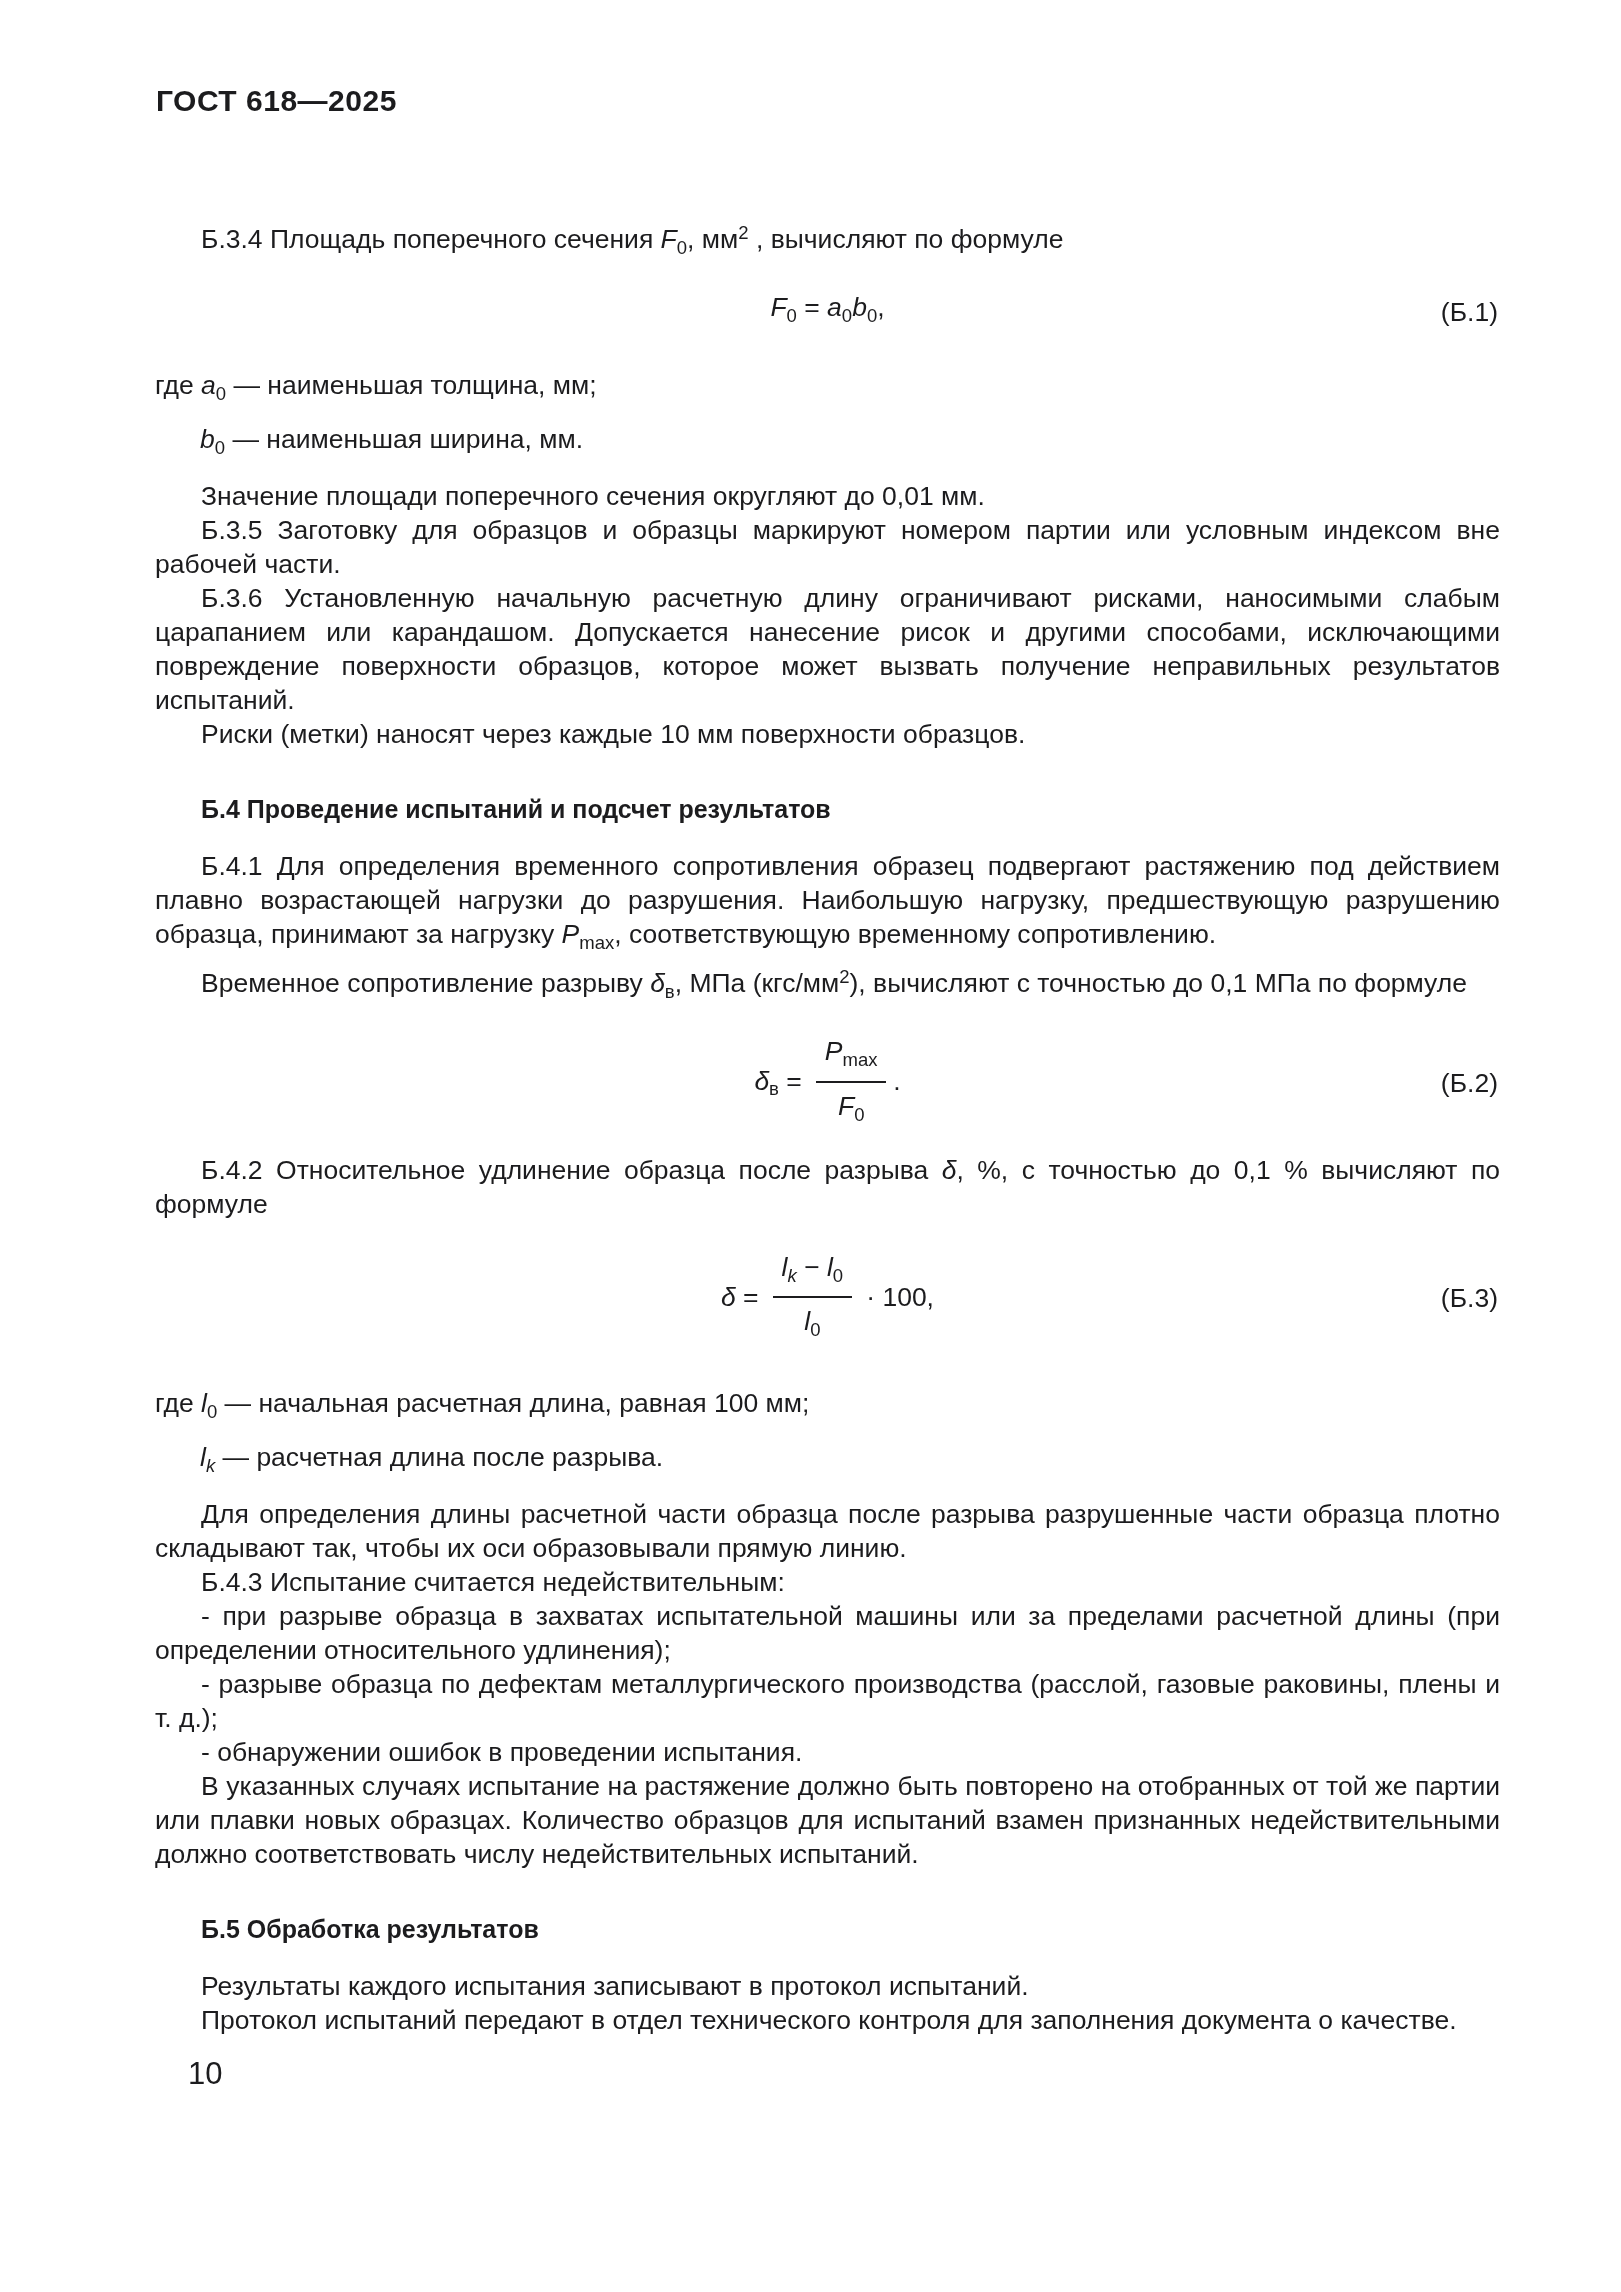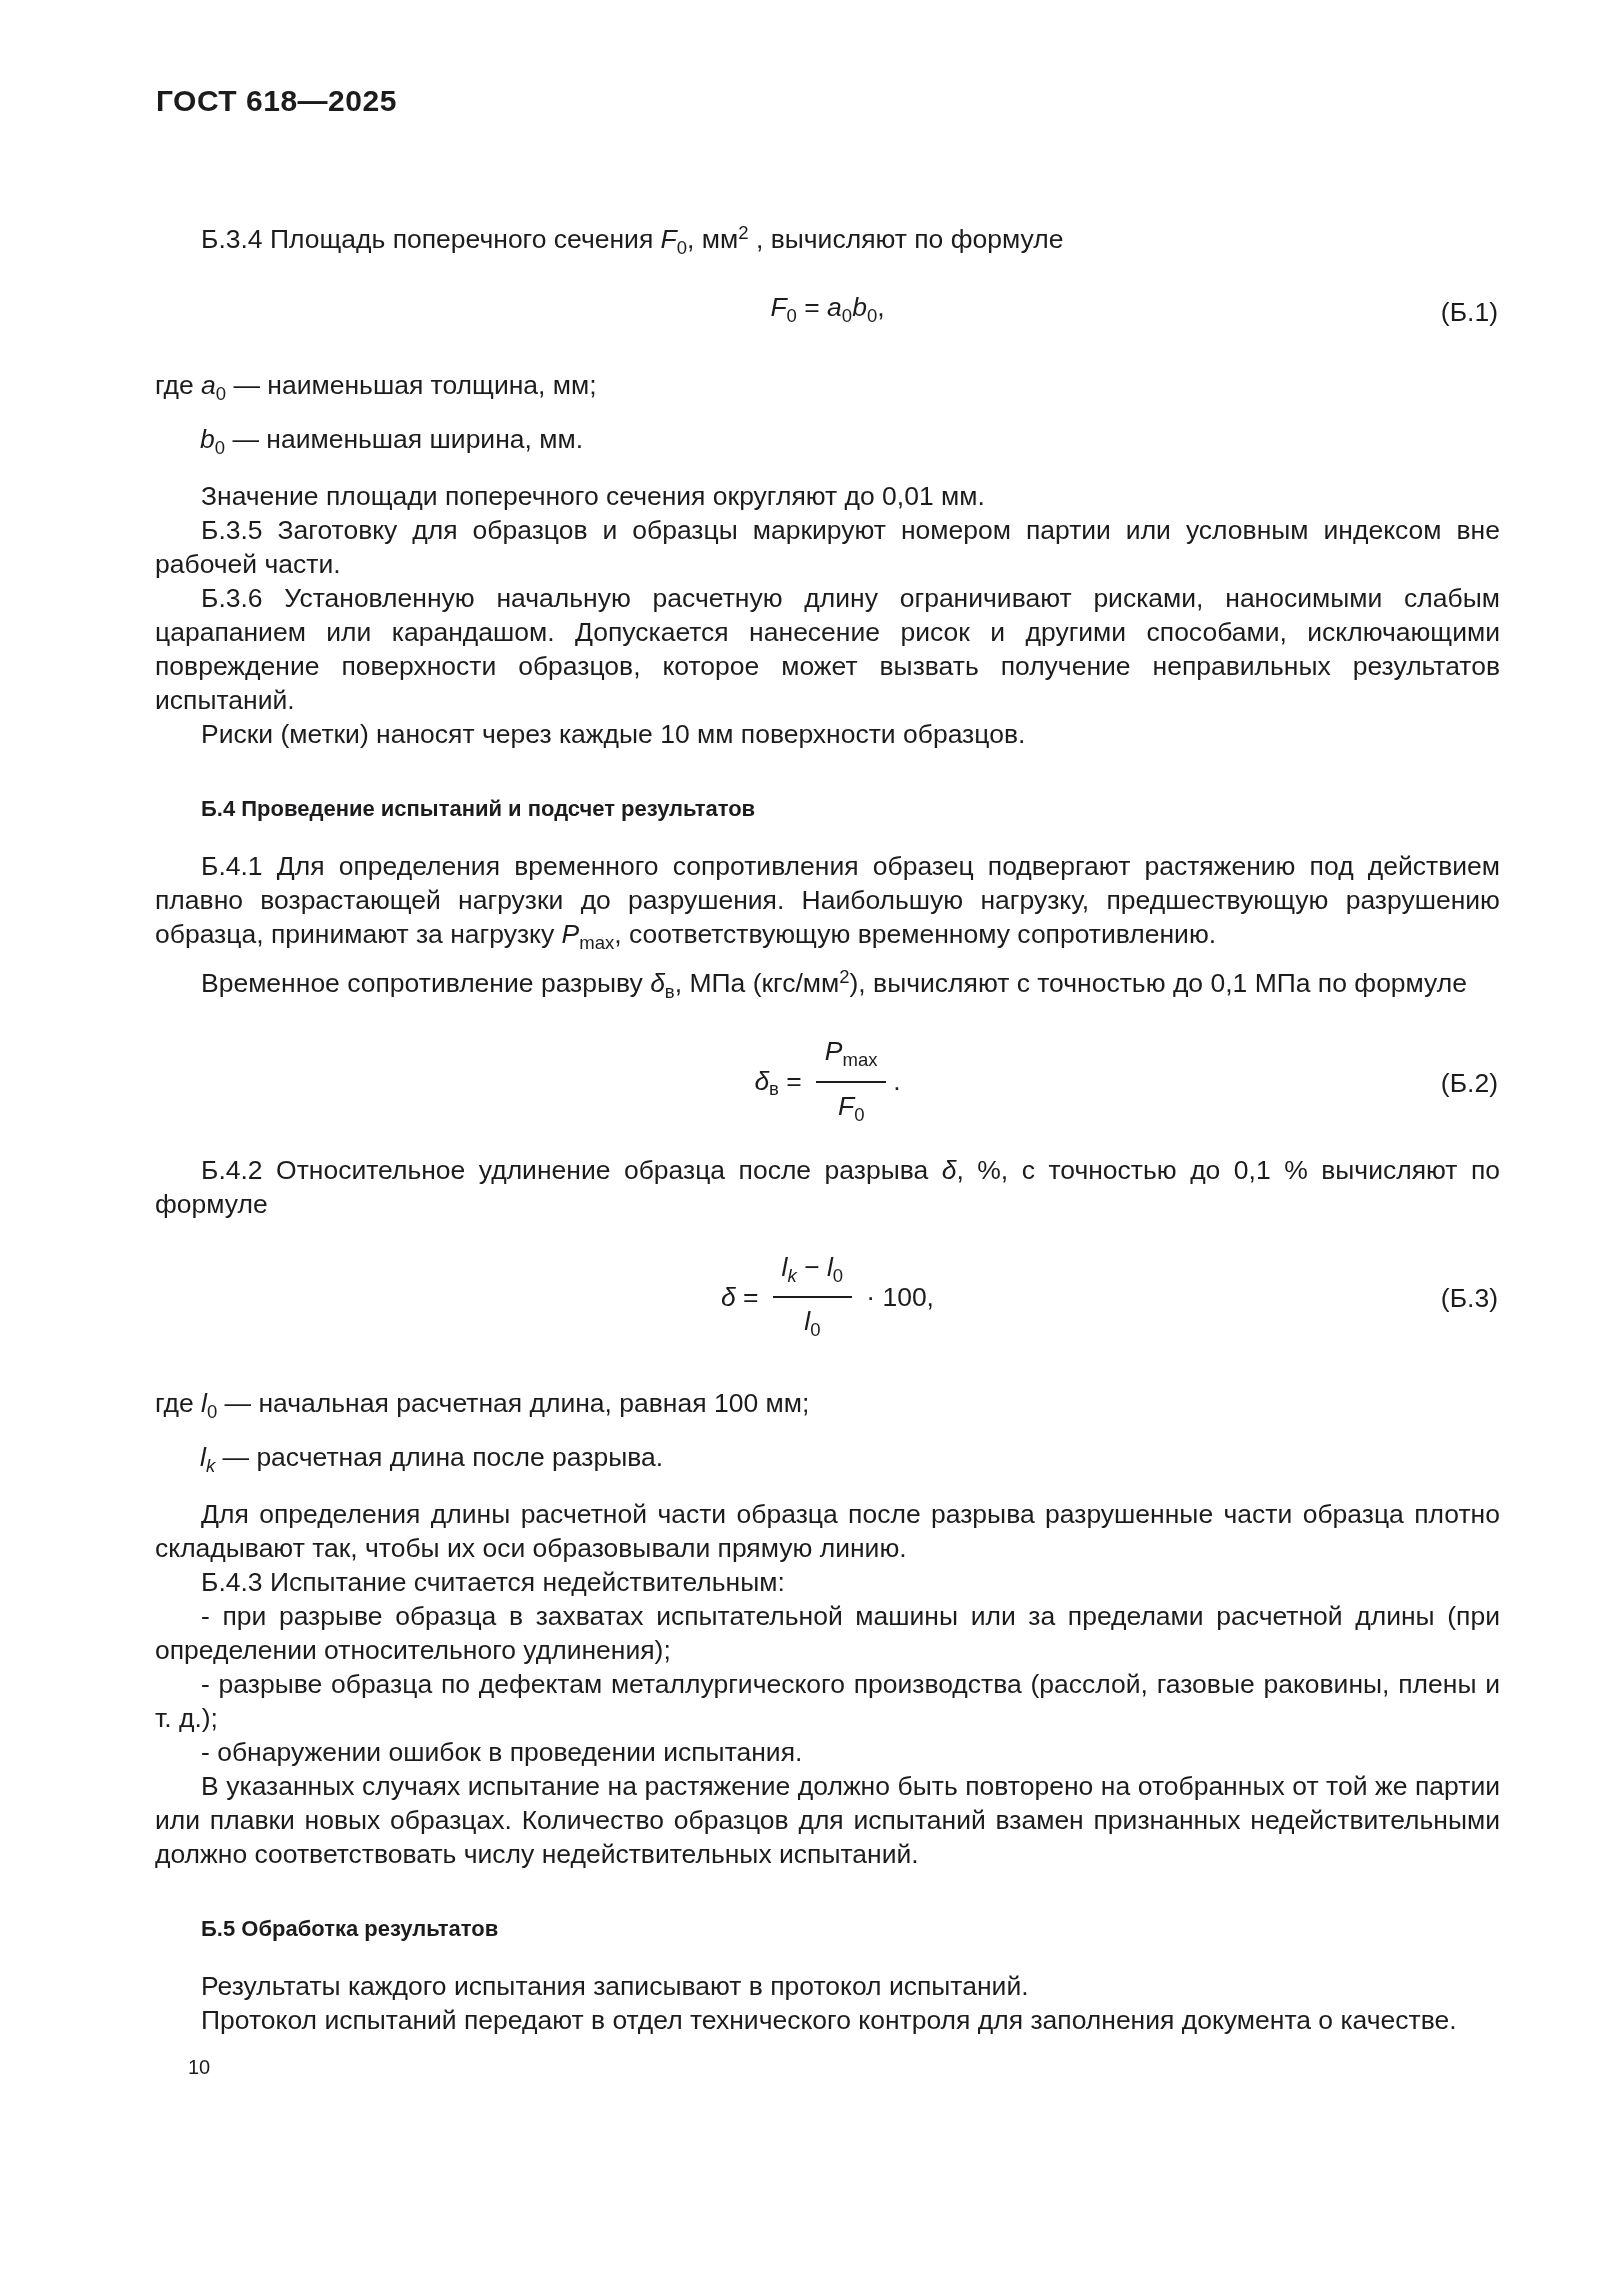--- a/index.html
+++ b/index.html
@@ -23,7 +23,7 @@
   .para { margin:0; text-indent:46px; }
   .subheading {
     margin:41px 0 23.5px; text-indent:46px;
-    font-size:22px; font-weight:700; text-align:left;
+    font-size:25px; font-weight:700; text-align:left;
   }
   .def-block { margin:7.8px 0 7.8px; }
   .def-block .def-row { margin:0; line-height:47px; text-align:left; text-indent:0; }

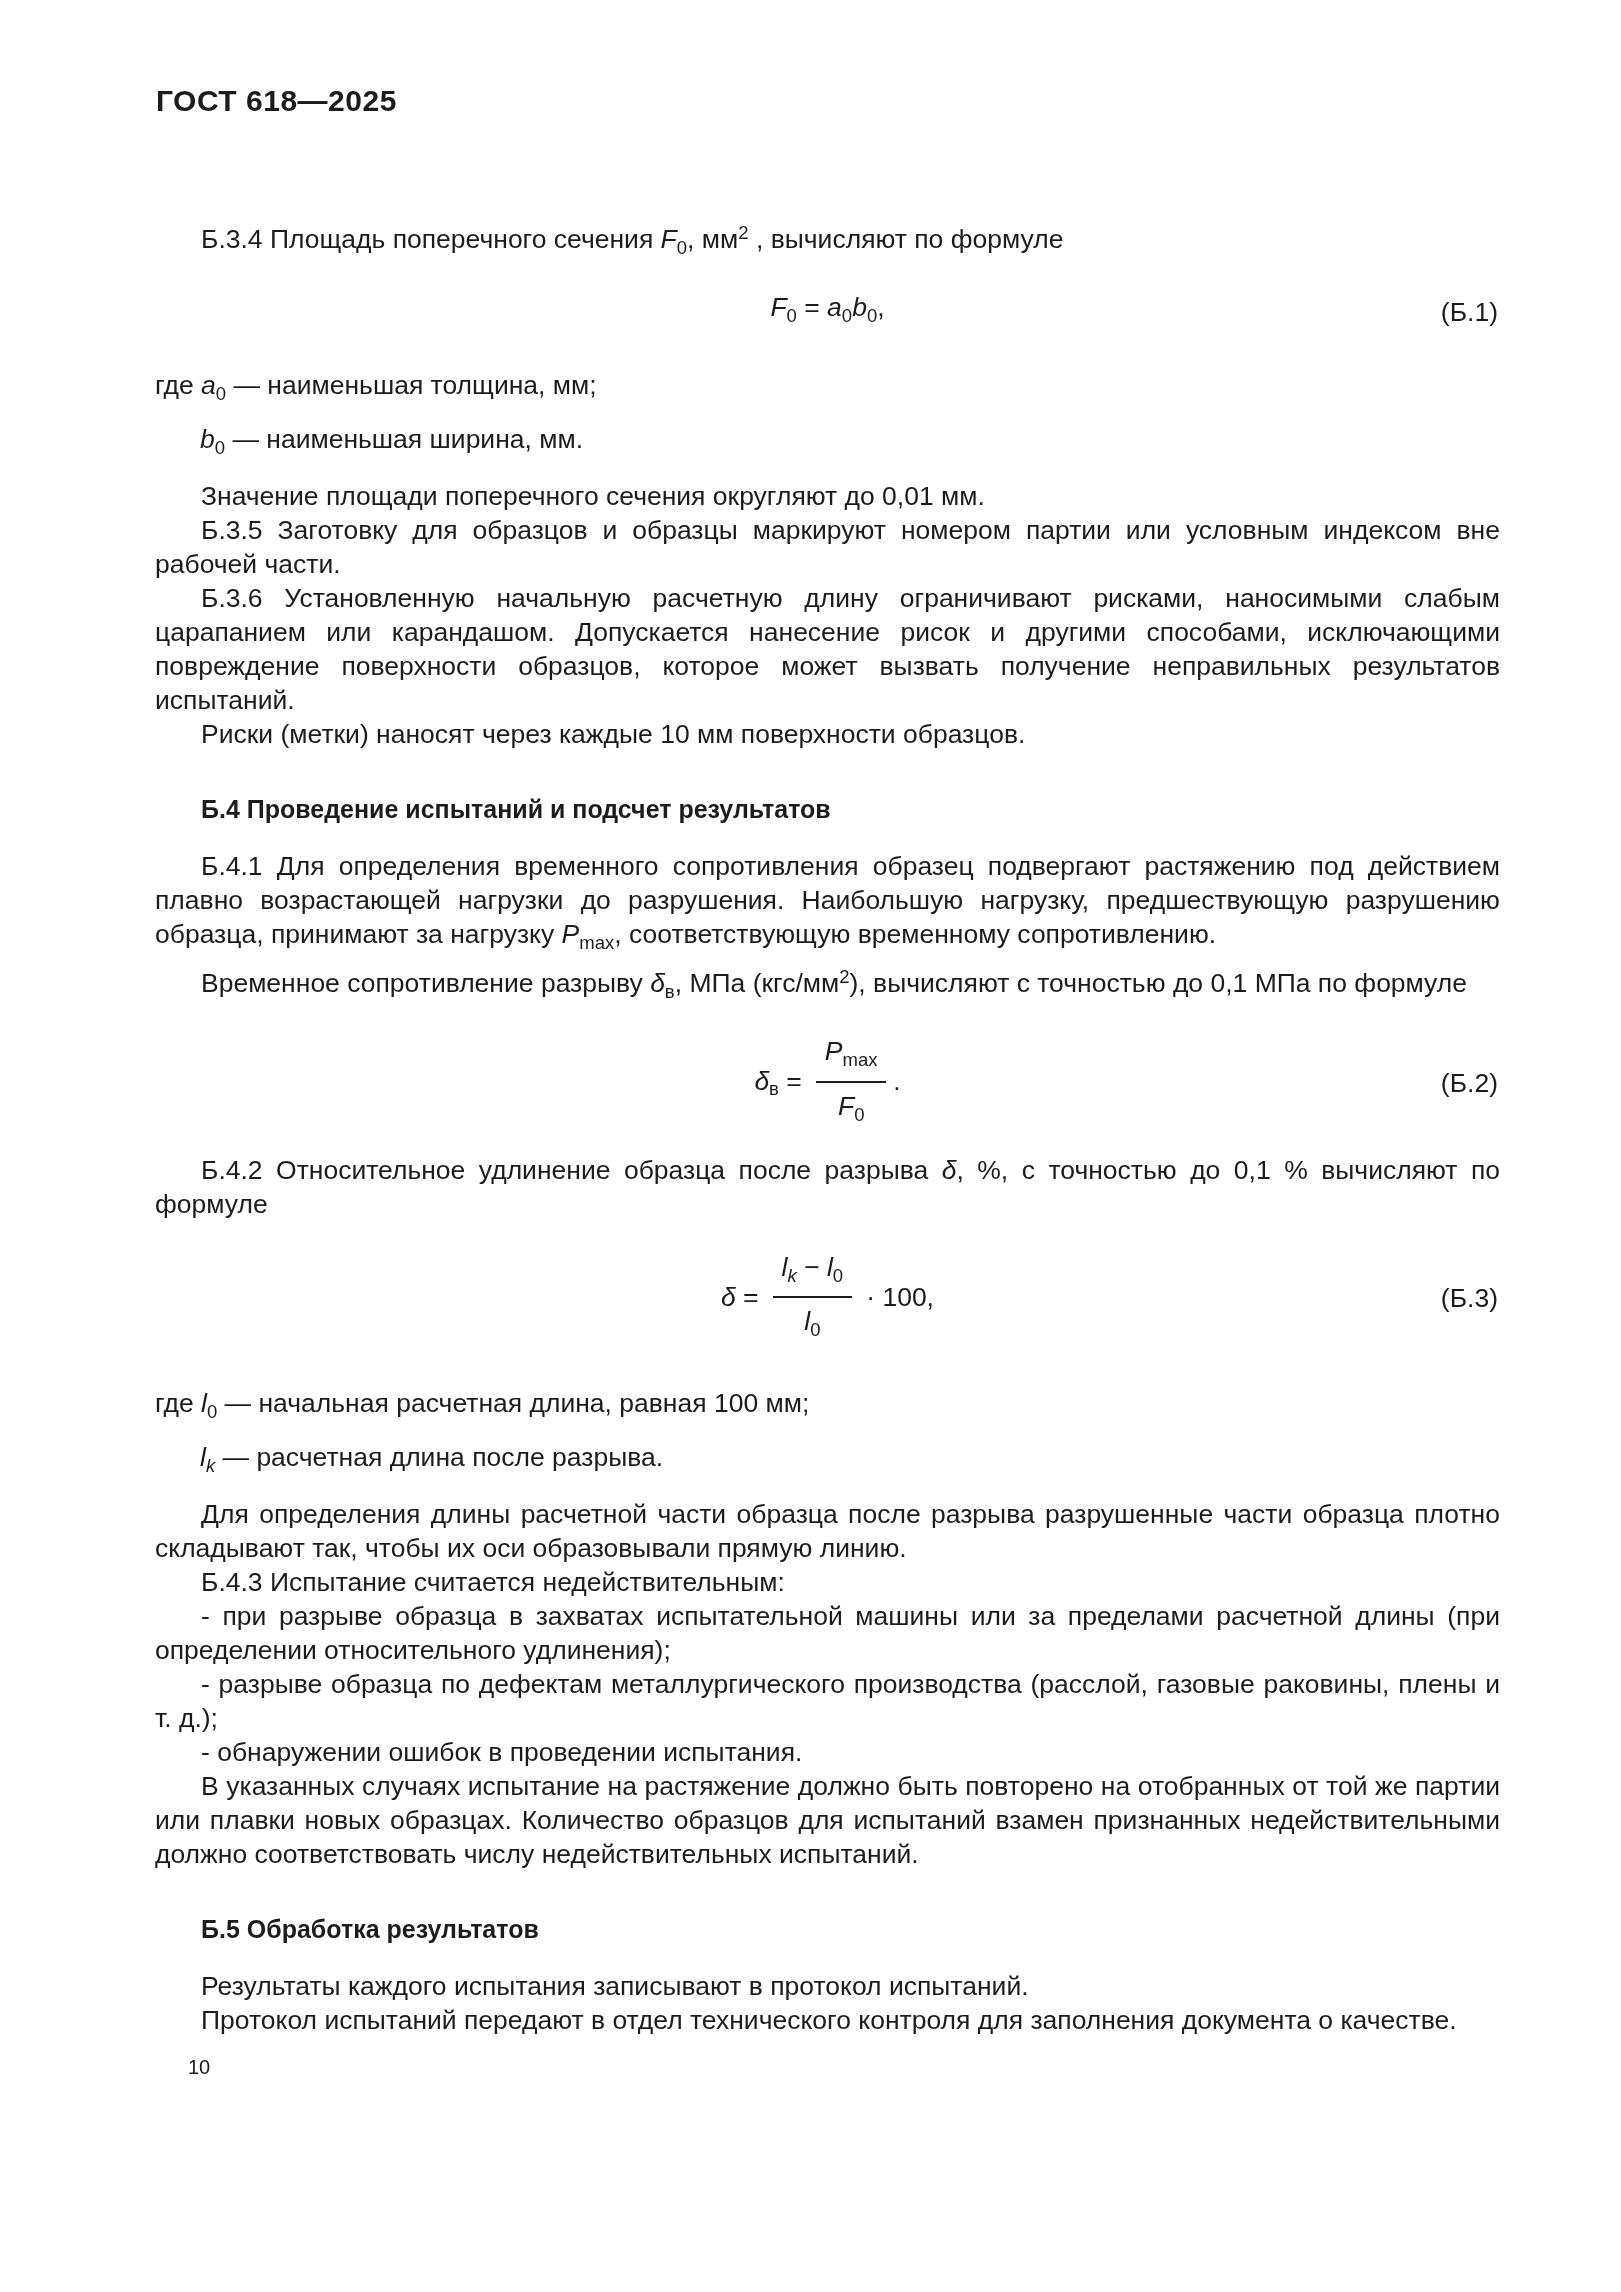--- a/index.html
+++ b/index.html
@@ -41,7 +41,7 @@
   sup { font-size:0.7em; vertical-align:0.5em; font-style:normal; }
   sub.it { font-style:italic; }
   em { font-style:italic; }
-  .page-number { position:absolute; left:188px; top:2056px; font-size:20px; }
+  .page-number { position:absolute; left:188px; top:2056px; font-size:31px; }
 </style>
 </head>
 <body>

